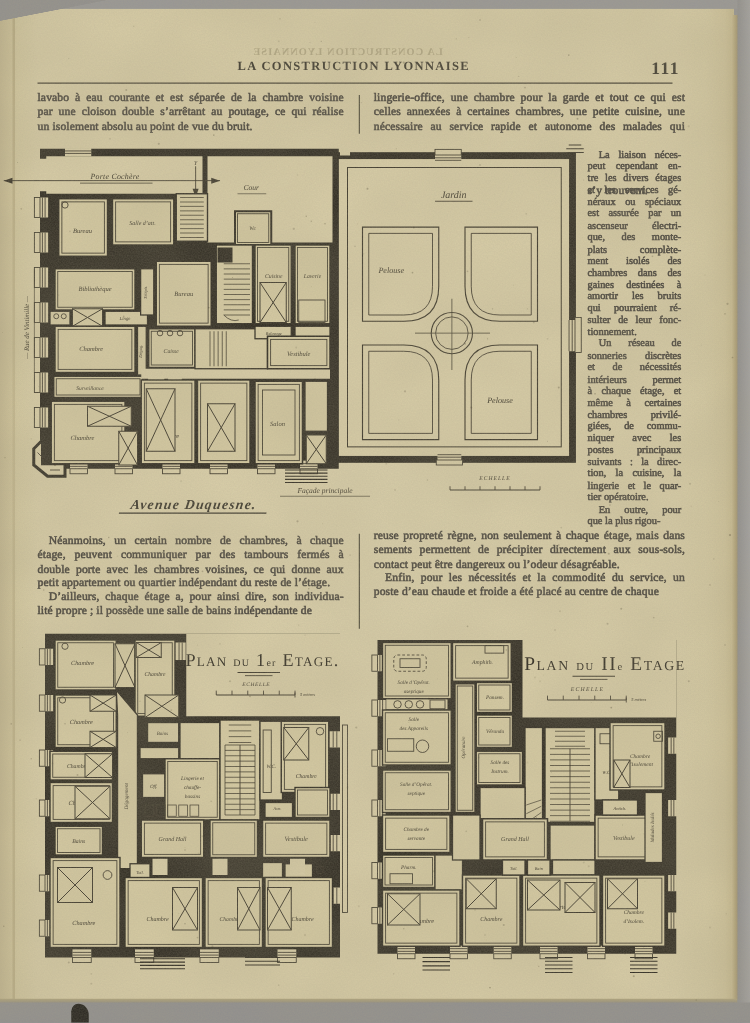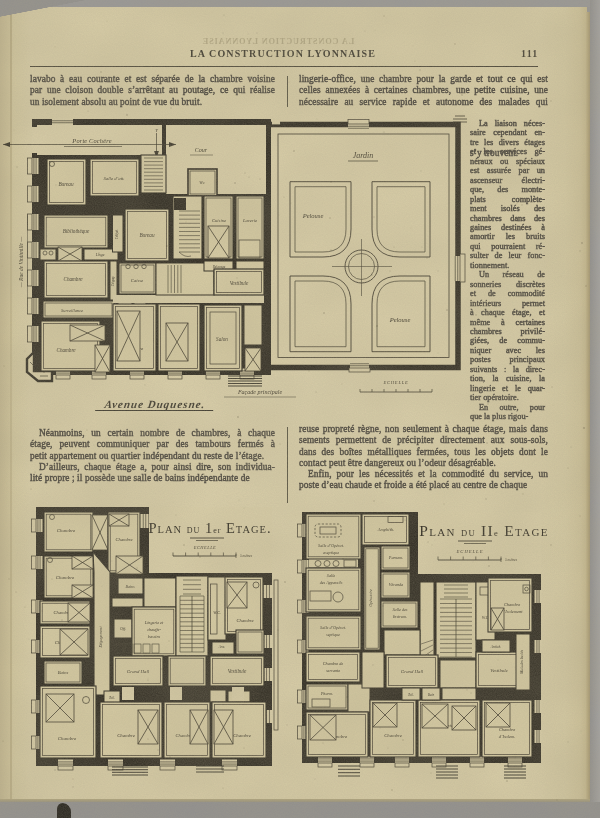--- a/index.html
+++ b/index.html
@@ -19,7 +19,7 @@
 .corner-tl{position:absolute;left:0;top:0;width:90px;height:26px;background:linear-gradient(169deg,#8f8e8e 38%,rgba(0,0,0,0) 39%);}
 .ghost{position:absolute;left:189px;top:37px;width:178px;color:rgba(118,108,76,.38);font-size:8.2px;font-weight:bold;letter-spacing:.9px;transform:scaleX(-1);transform-origin:50% 50%;white-space:nowrap;text-align:center;}
 .hdr{position:absolute;left:0;top:48px;width:566px;text-align:center;font-size:10px;font-weight:bold;letter-spacing:1.1px;color:#3e3a2f;}
-.pageno{position:absolute;left:521px;top:48px;font-size:10px;font-weight:bold;letter-spacing:1.2px;color:#3e3a2f;}
+.pageno{position:absolute;left:521px;top:48px;font-size:14px;font-weight:bold;letter-spacing:1.2px;color:#3e3a2f;}
 .rule{position:absolute;left:30px;top:66px;width:508px;height:1.3px;background:#4a4537;}
 .txt{position:absolute;font-size:9.3px;line-height:11.25px;color:#45413a;letter-spacing:.1px;-webkit-text-stroke:0.42px #45413a;}
 .txt div{text-align:justify;text-align-last:justify;white-space:nowrap;}

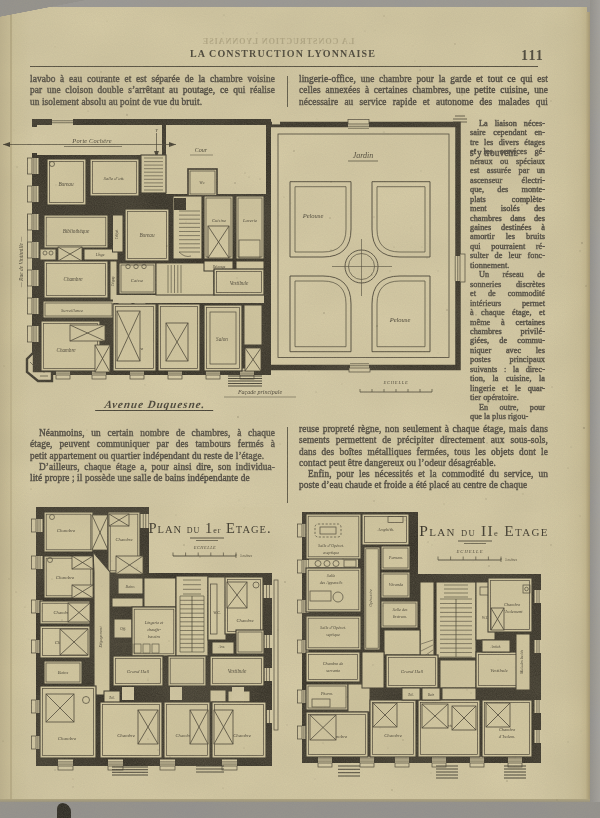--- a/index.html
+++ b/index.html
@@ -60,7 +60,7 @@
  </div>
  <div class="txt" style="left:470px;top:119px;width:75px;font-size:8.3px;line-height:9.45px;letter-spacing:0;">
   <div class="ind">La liaison néces-</div>
-  <div>saire cependant en-</div>
+  <div>peut cependant en-</div>
   <div>tre les divers étages</div>
   <div>et les services gé-</div>
   <div>néraux ou spéciaux</div>

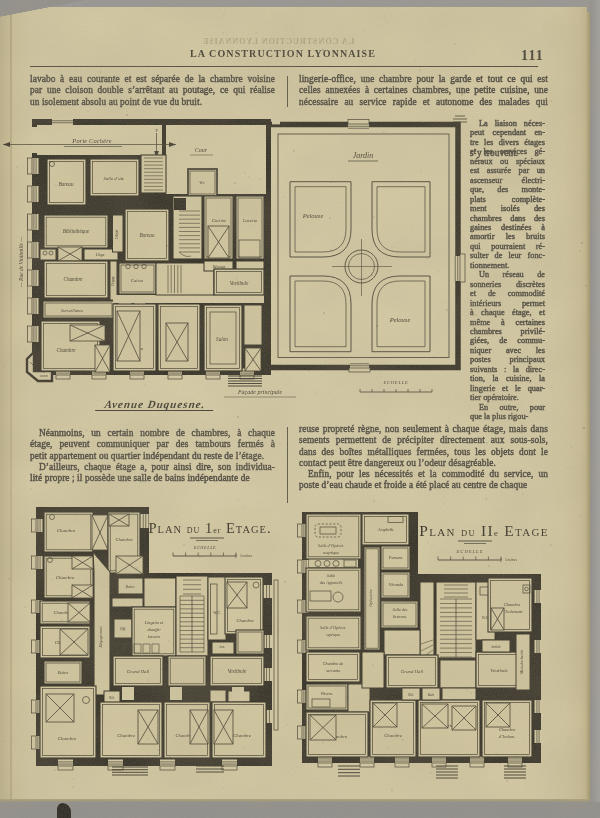--- a/index.html
+++ b/index.html
@@ -77,7 +77,7 @@
   <div class="end">tionnement.</div>
   <div class="ind">Un réseau de</div>
   <div>sonneries discrètes</div>
-  <div>et de commodité</div>
+  <div>et de nécessités</div>
   <div>intérieurs permet</div>
   <div>à chaque étage, et</div>
   <div>même à certaines</div>

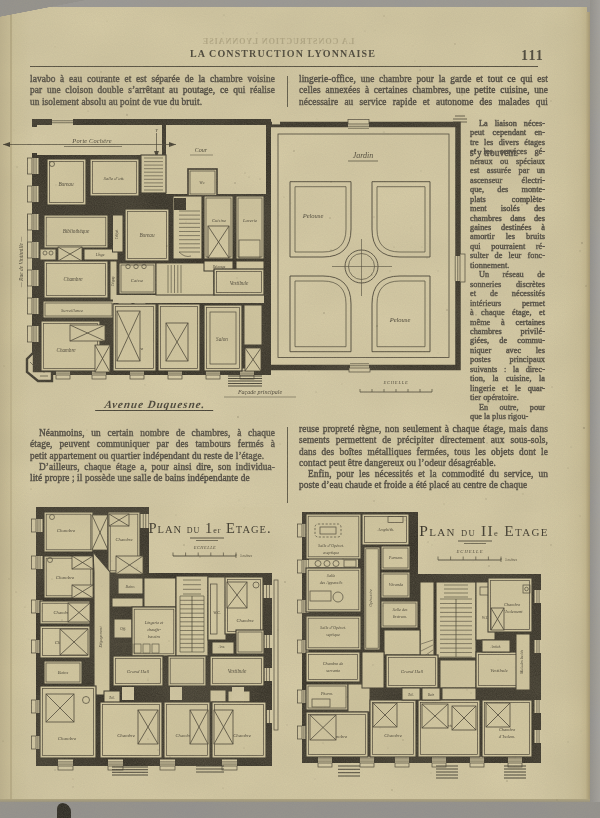--- a/index.html
+++ b/index.html
@@ -98,6 +98,7 @@
  <div class="txt" style="left:30px;top:428px;width:245px;">
   <div class="ind">Néanmoins, un certain nombre de chambres, à chaque</div>
   <div>étage, peuvent communiquer par des tambours fermés à</div>
+  <div>double porte avec les chambres voisines, ce qui donne aux</div>
   <div class="end">petit appartement ou quartier indépendant du reste de l’étage.</div>
   <div class="ind">D’ailleurs, chaque étage a, pour ainsi dire, son individua-</div>
   <div class="end">lité propre ; il possède une salle de bains indépendante de</div>

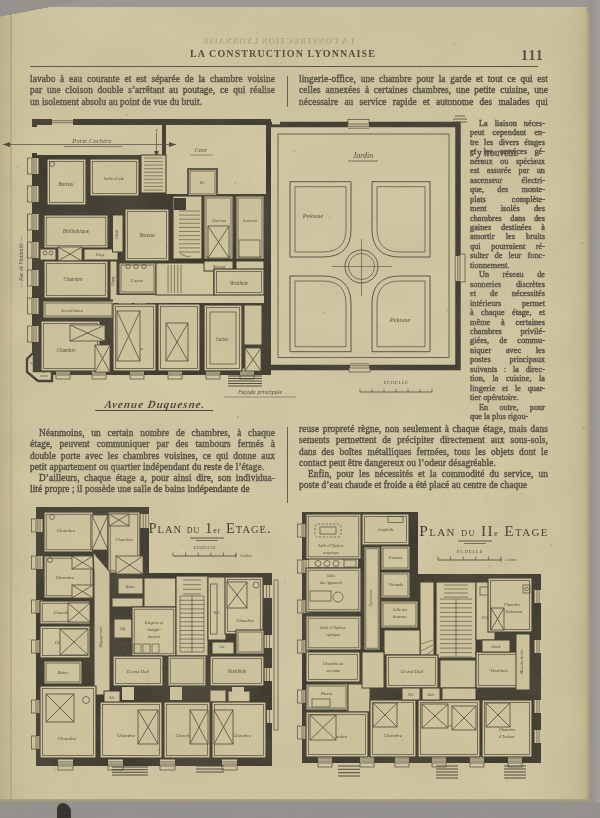--- a/index.html
+++ b/index.html
@@ -106,7 +106,6 @@
  <div class="txt" style="left:299px;top:424px;width:249px;">
   <div>reuse propreté règne, non seulement à chaque étage, mais dans</div>
   <div>sements permettent de précipiter directement aux sous-sols,</div>
-  <div>dans des boîtes métalliques fermées, tous les objets dont le</div>
   <div class="end">contact peut être dangereux ou l’odeur désagréable.</div>
   <div class="ind">Enfin, pour les nécessités et la commodité du service, un</div>
   <div class="end">poste d’eau chaude et froide a été placé au centre de chaque</div>

